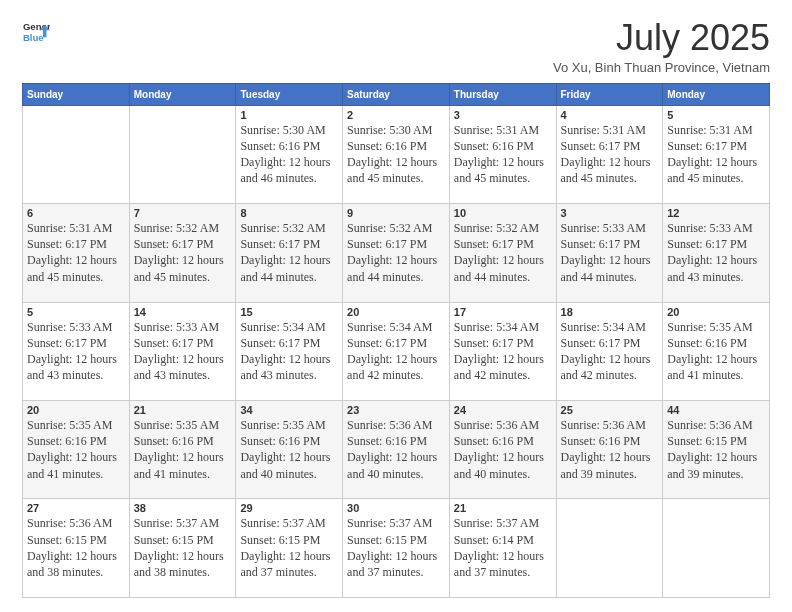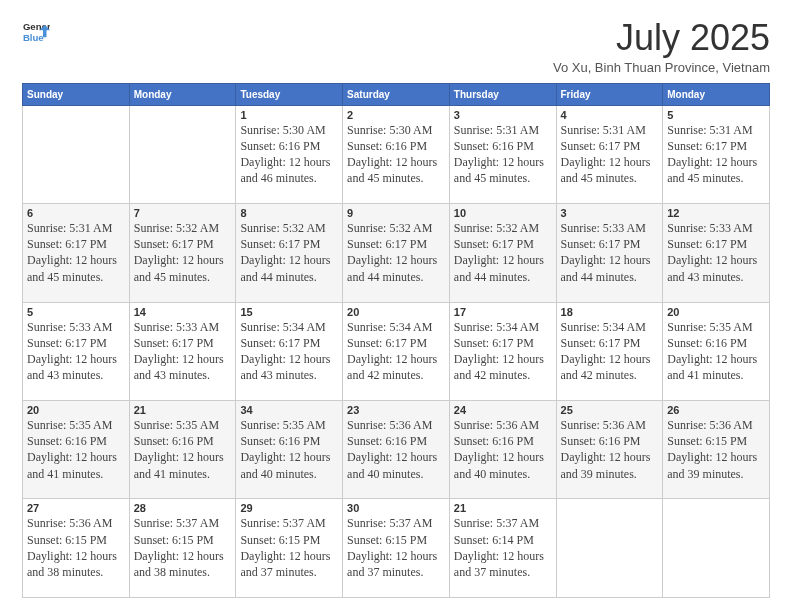--- a/index.html
+++ b/index.html
@@ -282,7 +282,7 @@
 Daylight: 12 hours and 39 minutes.</div>
           </td>
           <td>
-            <span class="day-num">26</span>
+            <span class="day-num">44</span>
             <div class="day-info" style="white-space: pre-line;">Sunrise: 5:36 AM
 Sunset: 6:15 PM
 Daylight: 12 hours and 39 minutes.</div>

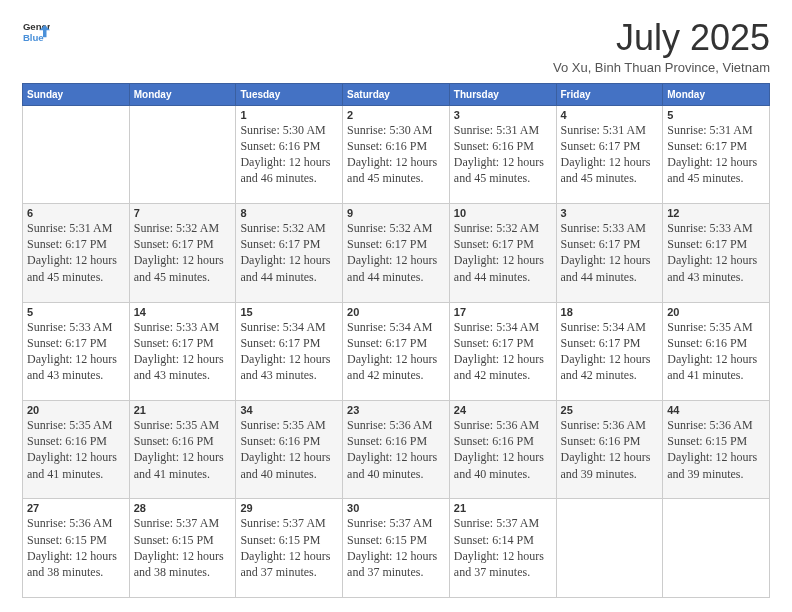--- a/index.html
+++ b/index.html
@@ -296,7 +296,7 @@
 Daylight: 12 hours and 38 minutes.</div>
           </td>
           <td>
-            <span class="day-num">28</span>
+            <span class="day-num">38</span>
             <div class="day-info" style="white-space: pre-line;">Sunrise: 5:37 AM
 Sunset: 6:15 PM
 Daylight: 12 hours and 38 minutes.</div>

